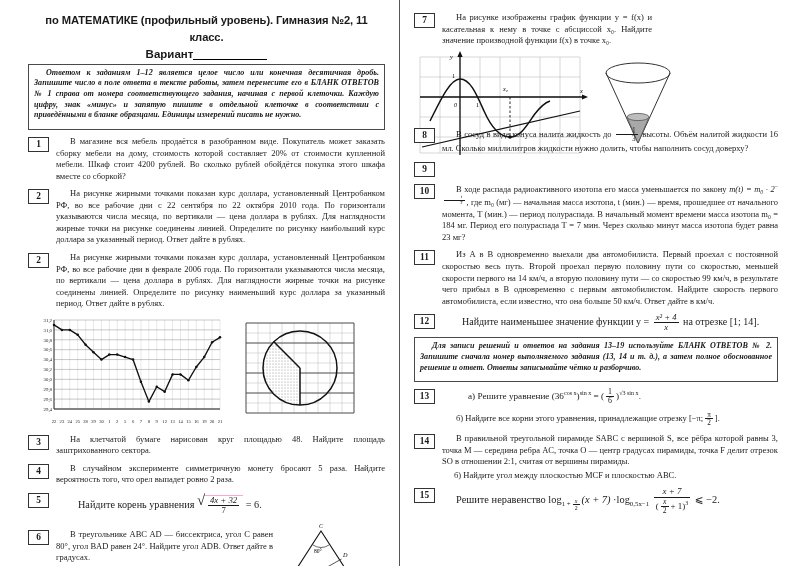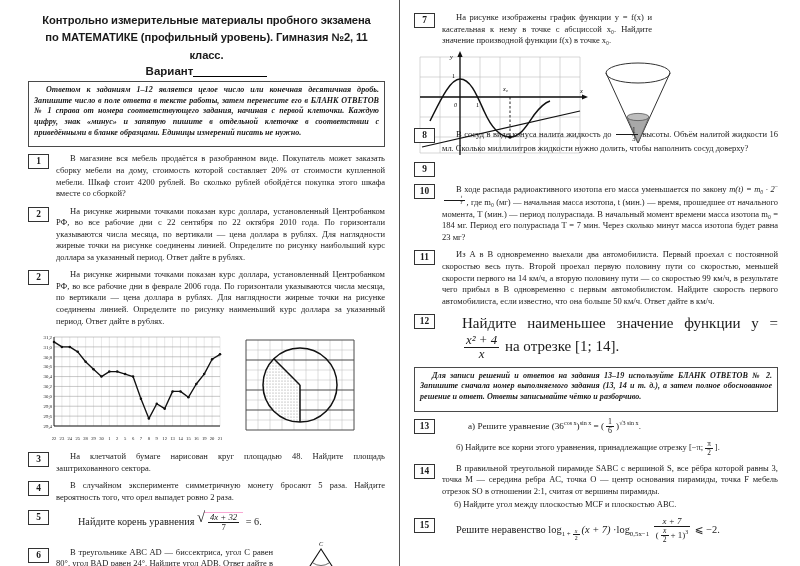--- a/index.html
+++ b/index.html
@@ -177,7 +177,6 @@
   <div class="col col-left">
 
     <div class="title-block">
-      <div class="title-line">Контрольно измерительные материалы пробного экзамена</div>
       <div class="title-line">по МАТЕМАТИКЕ (профильный уровень). Гимназия №2, 11 класс.</div>
       <div class="variant">
         <span>Вариант</span><span class="blank"></span>

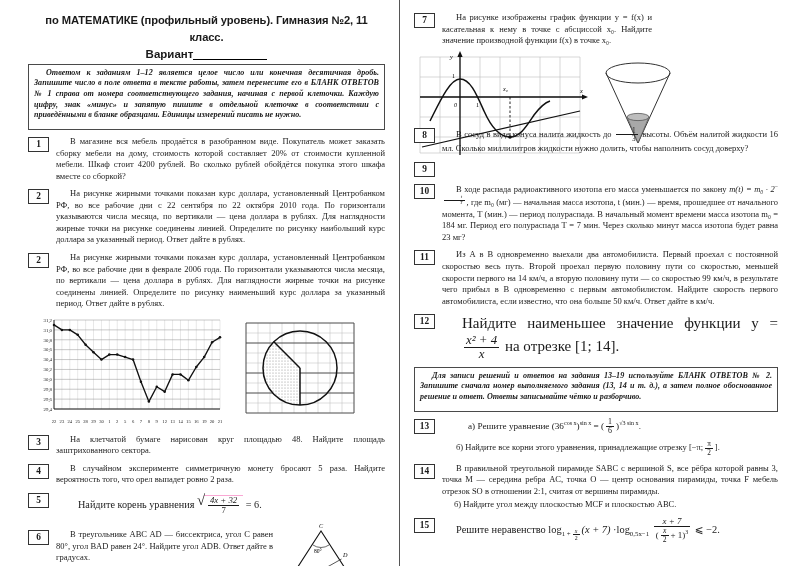--- a/index.html
+++ b/index.html
@@ -481,7 +481,7 @@
 
     <div class="task">
       <div class="tasknum">12</div>
-      <div class="taskbody noindent" style="padding-left:20px;font-size:15px;">
+      <div class="taskbody noindent" style="padding-left:20px;font-size:10px;">
         <span>Найдите наименьшее значение функции y =</span>
         <span class="frac"><span class="num i">x² + 4</span><span class="den i">x</span></span>
         <span>на отрезке [1; 14].</span>

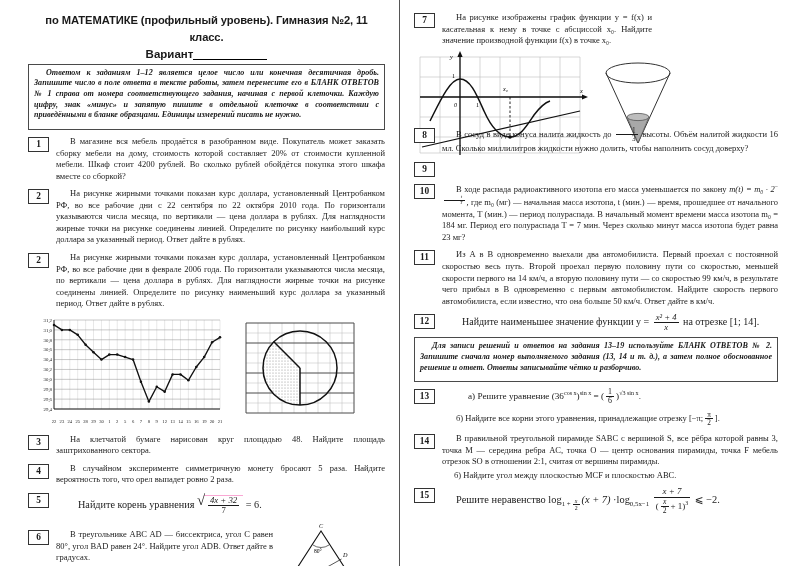--- a/index.html
+++ b/index.html
@@ -506,7 +506,7 @@
     <div class="task">
       <div class="tasknum">14</div>
       <div class="taskbody">
-        <div>В правильной треугольной пирамиде SABC с вершиной S, все рёбра которой равны 3, точка M — середина ребра AC, точка O — центр основания пирамиды, точка F мебель отрезок SO в отношении 2:1, считая от вершины пирамиды.</div>
+        <div>В правильной треугольной пирамиде SABC с вершиной S, все рёбра которой равны 3, точка M — середина ребра AC, точка O — центр градусах пирамиды, точка F делит отрезок SO в отношении 2:1, считая от вершины пирамиды.</div>
         <div class="sub tight">б) Найдите угол между плоскостью MCF и плоскостью ABC.</div>
       </div>
     </div>

